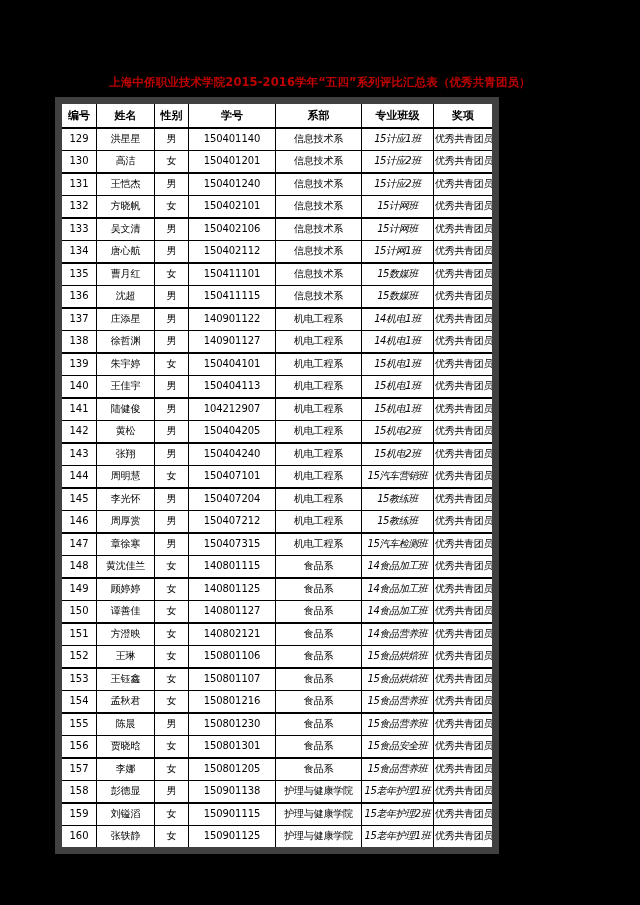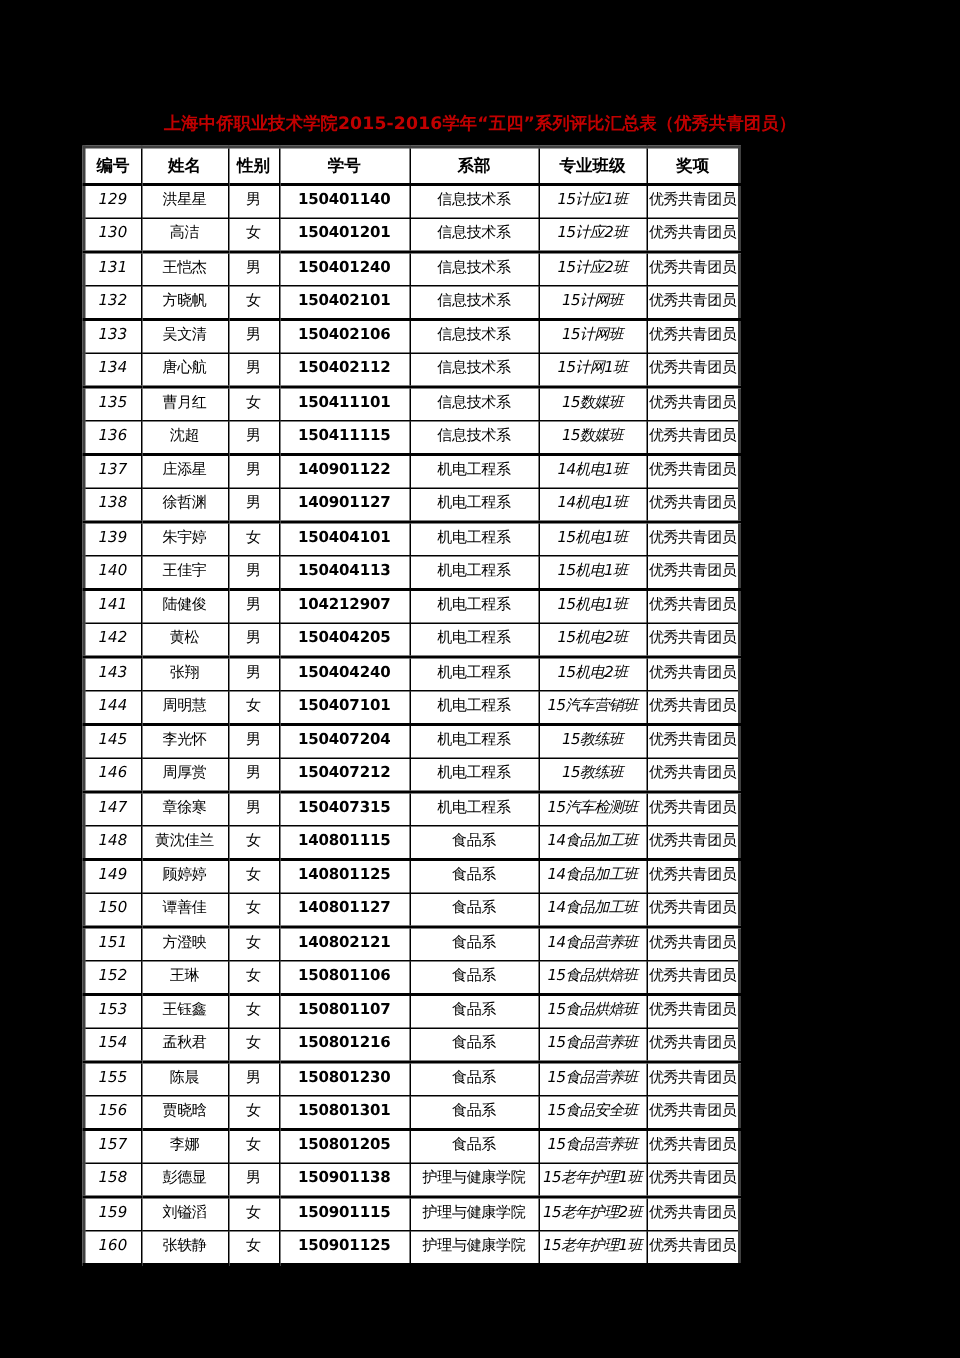--- a/index.html
+++ b/index.html
@@ -71,7 +71,7 @@
   }
   
   table.summary {
-    border: 2px solid #404040;
+    border: 7px solid #404040;
   }
   table.summary thead th {
     border-bottom: 2px solid #000000;

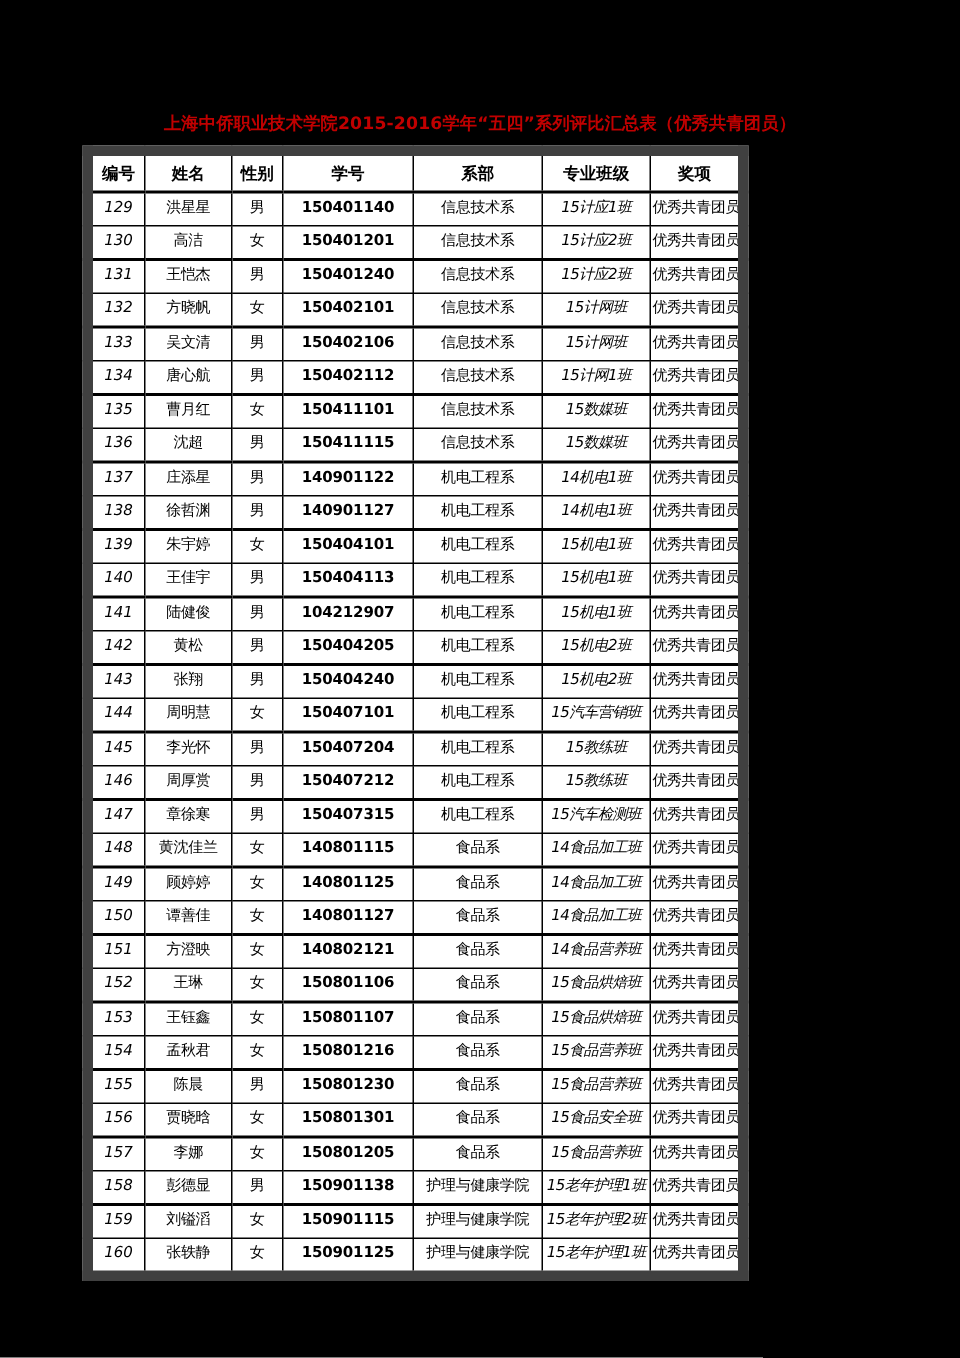--- a/index.html
+++ b/index.html
@@ -83,7 +83,7 @@
   table.summary tbody tr:last-child td {
     border-bottom: 2px solid #000000;
   }
-  .cell-no { font-size: 10.5px; font-style: italic; }
+  .cell-no { font-size: 10.5px; }
   .cell-sid { font-size: 10.5px; letter-spacing: -0.1px; font-weight: bold; }
   .cell-name { letter-spacing: -0.2px; }
   .cell-dept { letter-spacing: -0.2px; margin-top: 48px; }

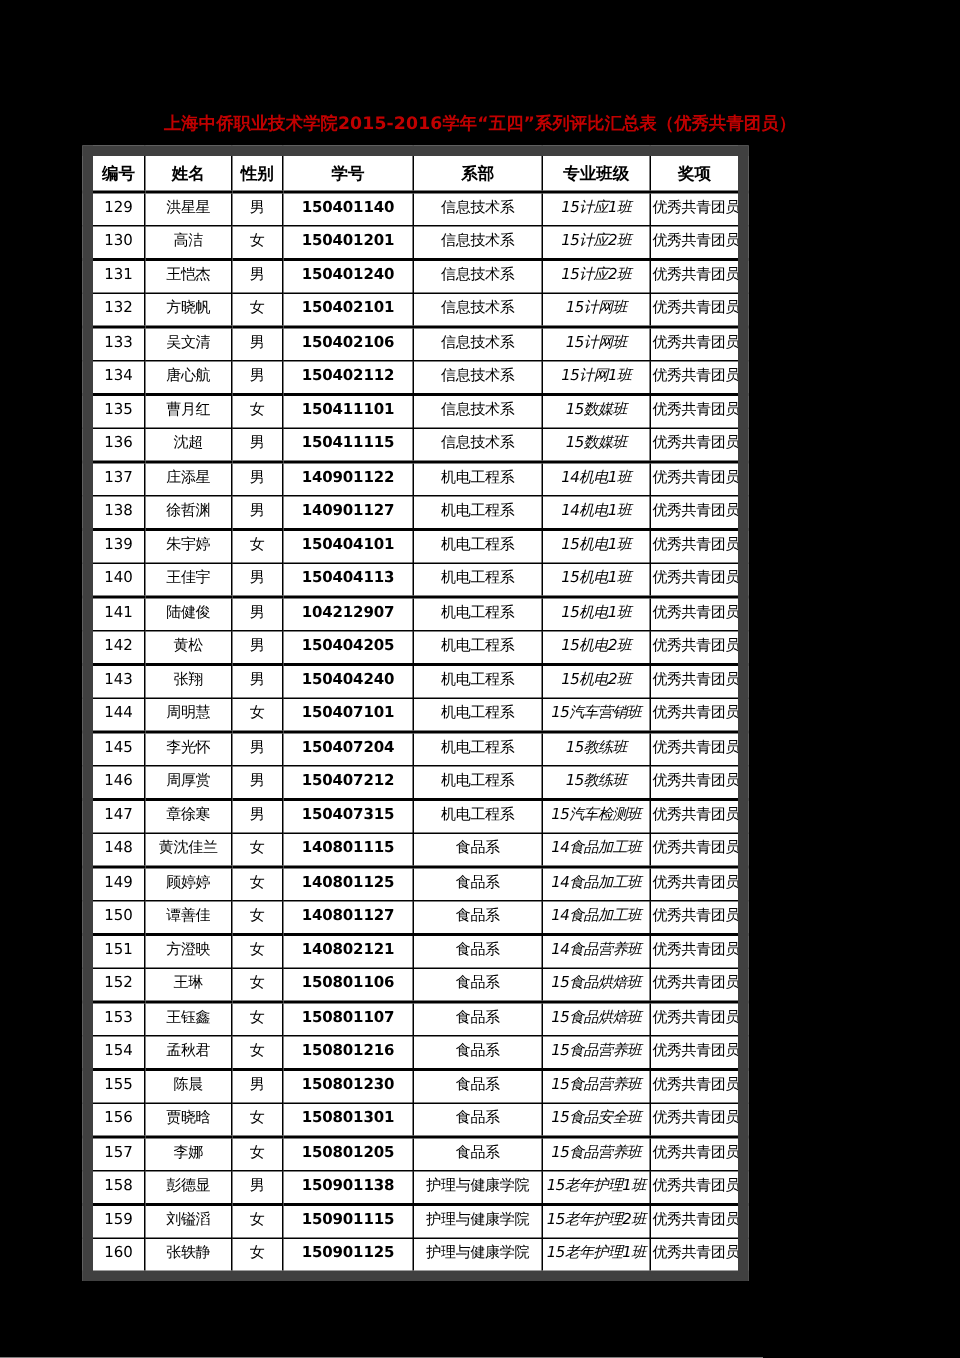--- a/index.html
+++ b/index.html
@@ -84,7 +84,7 @@
     border-bottom: 2px solid #000000;
   }
   .cell-no { font-size: 10.5px; }
-  .cell-sid { font-size: 10.5px; letter-spacing: -0.1px; font-weight: bold; }
+  .cell-sid { font-size: 10.5px; letter-spacing: -0.1px; }
   .cell-name { letter-spacing: -0.2px; }
   .cell-dept { letter-spacing: -0.2px; margin-top: 48px; }
   .cell-class { letter-spacing: -0.4px; font-style: italic; }

